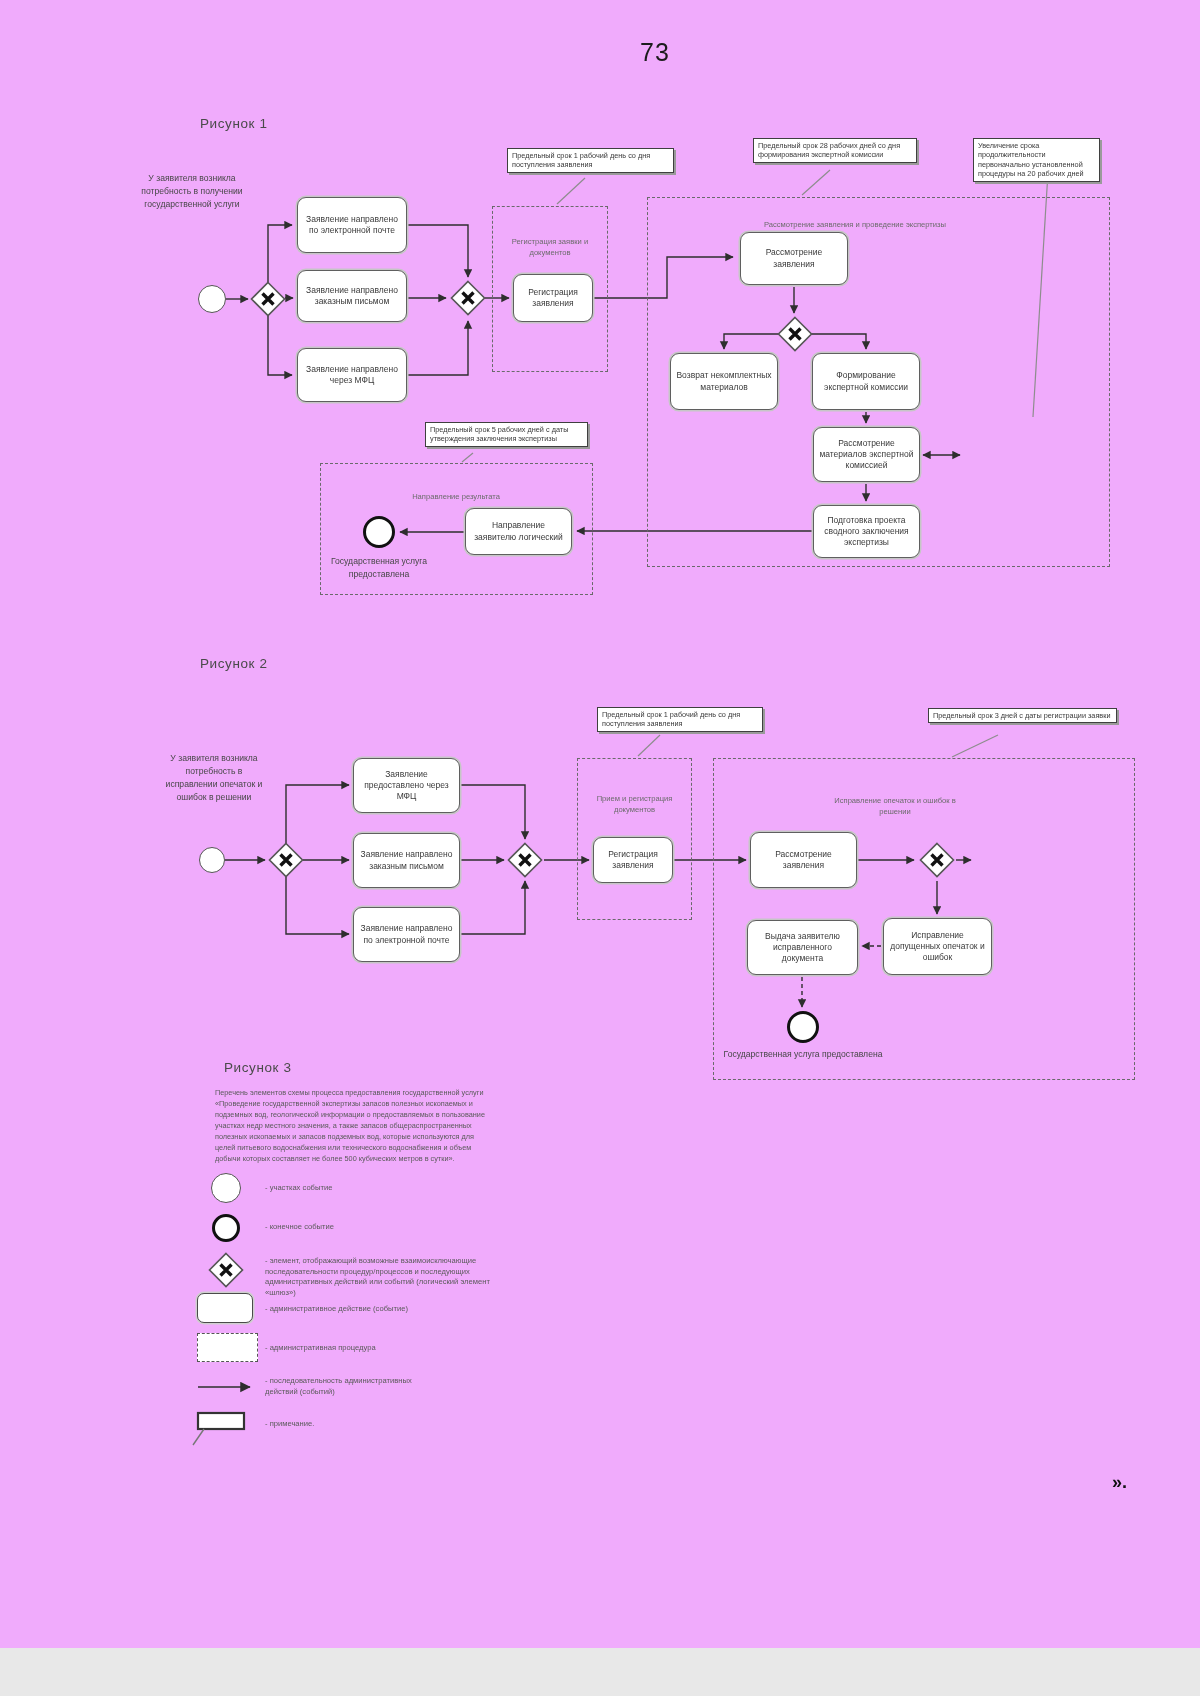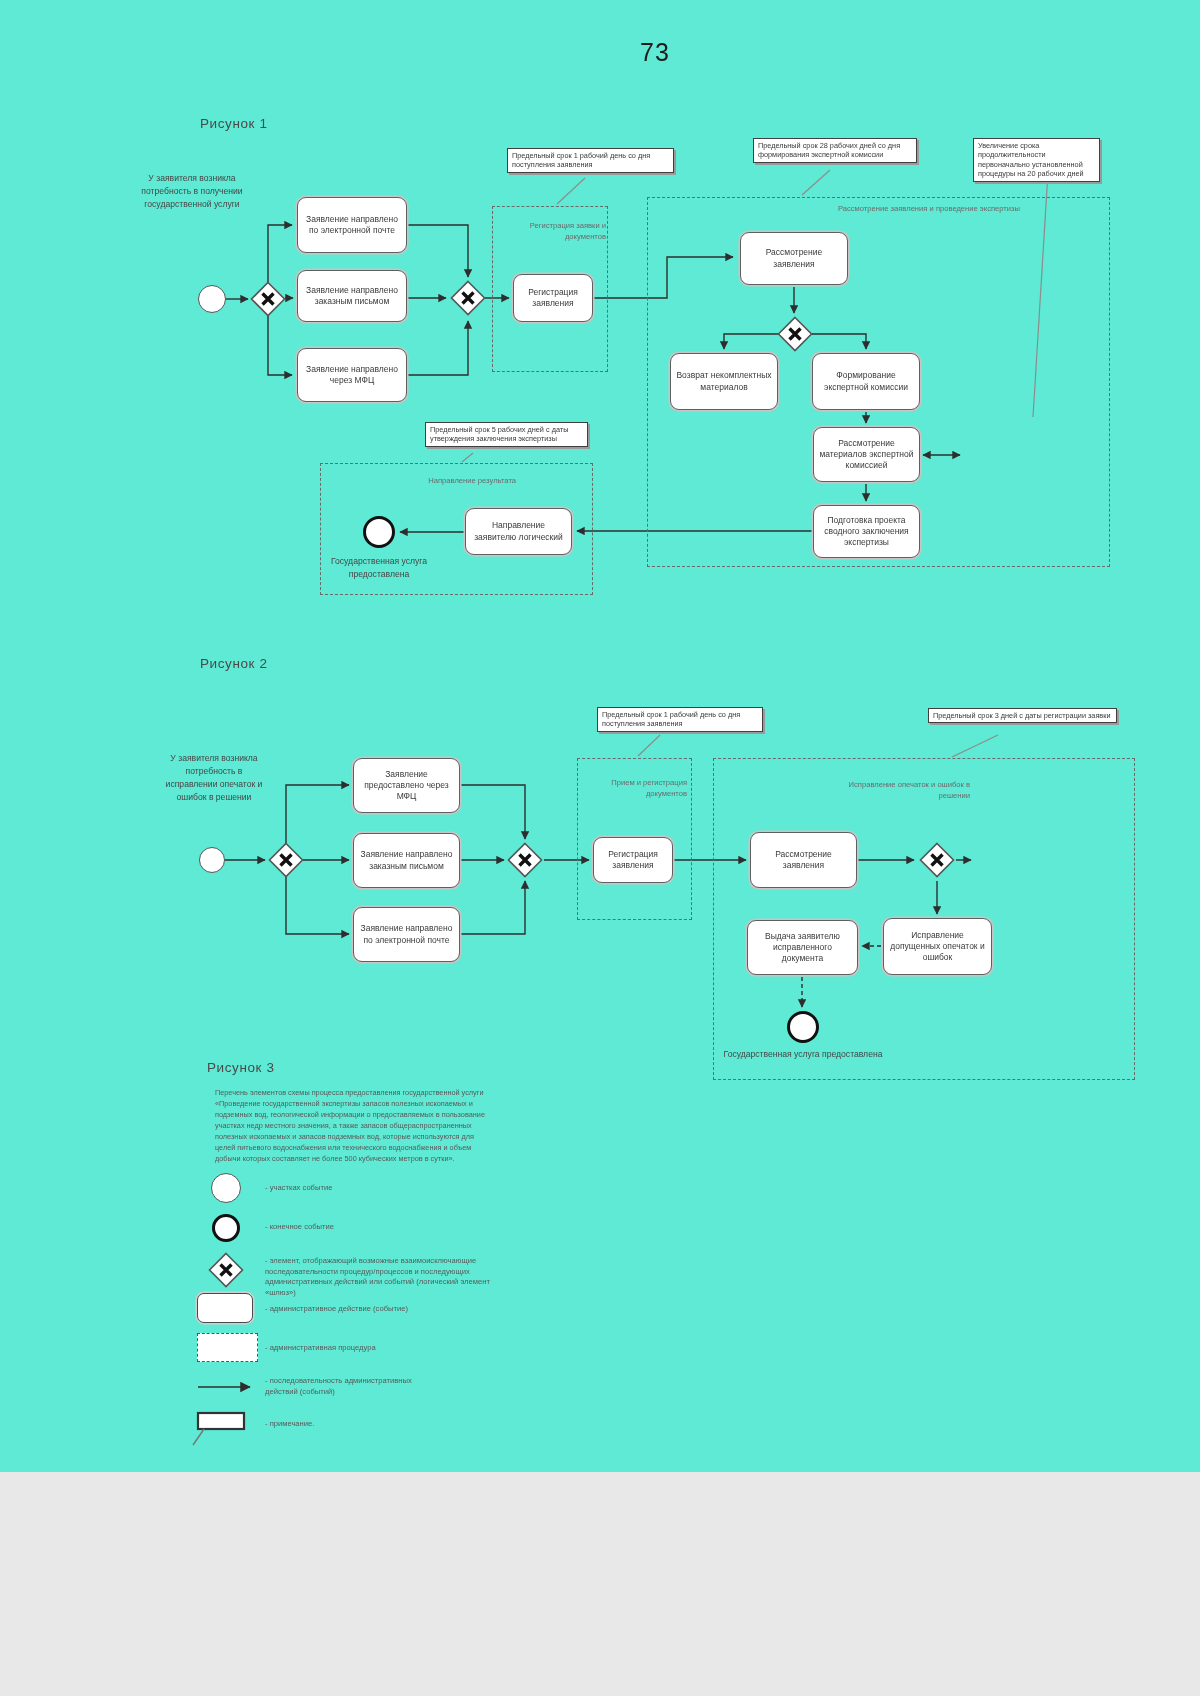--- a/index.html
+++ b/index.html
@@ -3,7 +3,7 @@
 <meta charset="utf-8">
 <style>
   html,body{margin:0;padding:0;background:#e8e8e8;}
-  .page{position:relative;width:1200px;height:1472px;background:#5eead4;
+  .page{position:relative;width:1200px;height:1648px;background:#f0abfc;
         font-family:"Liberation Sans", sans-serif;color:#333;overflow:hidden;}
   .pageno{position:absolute;left:640px;top:38px;font-size:25px;color:#1c1c1c;letter-spacing:1px;}
   .fig{position:absolute;}

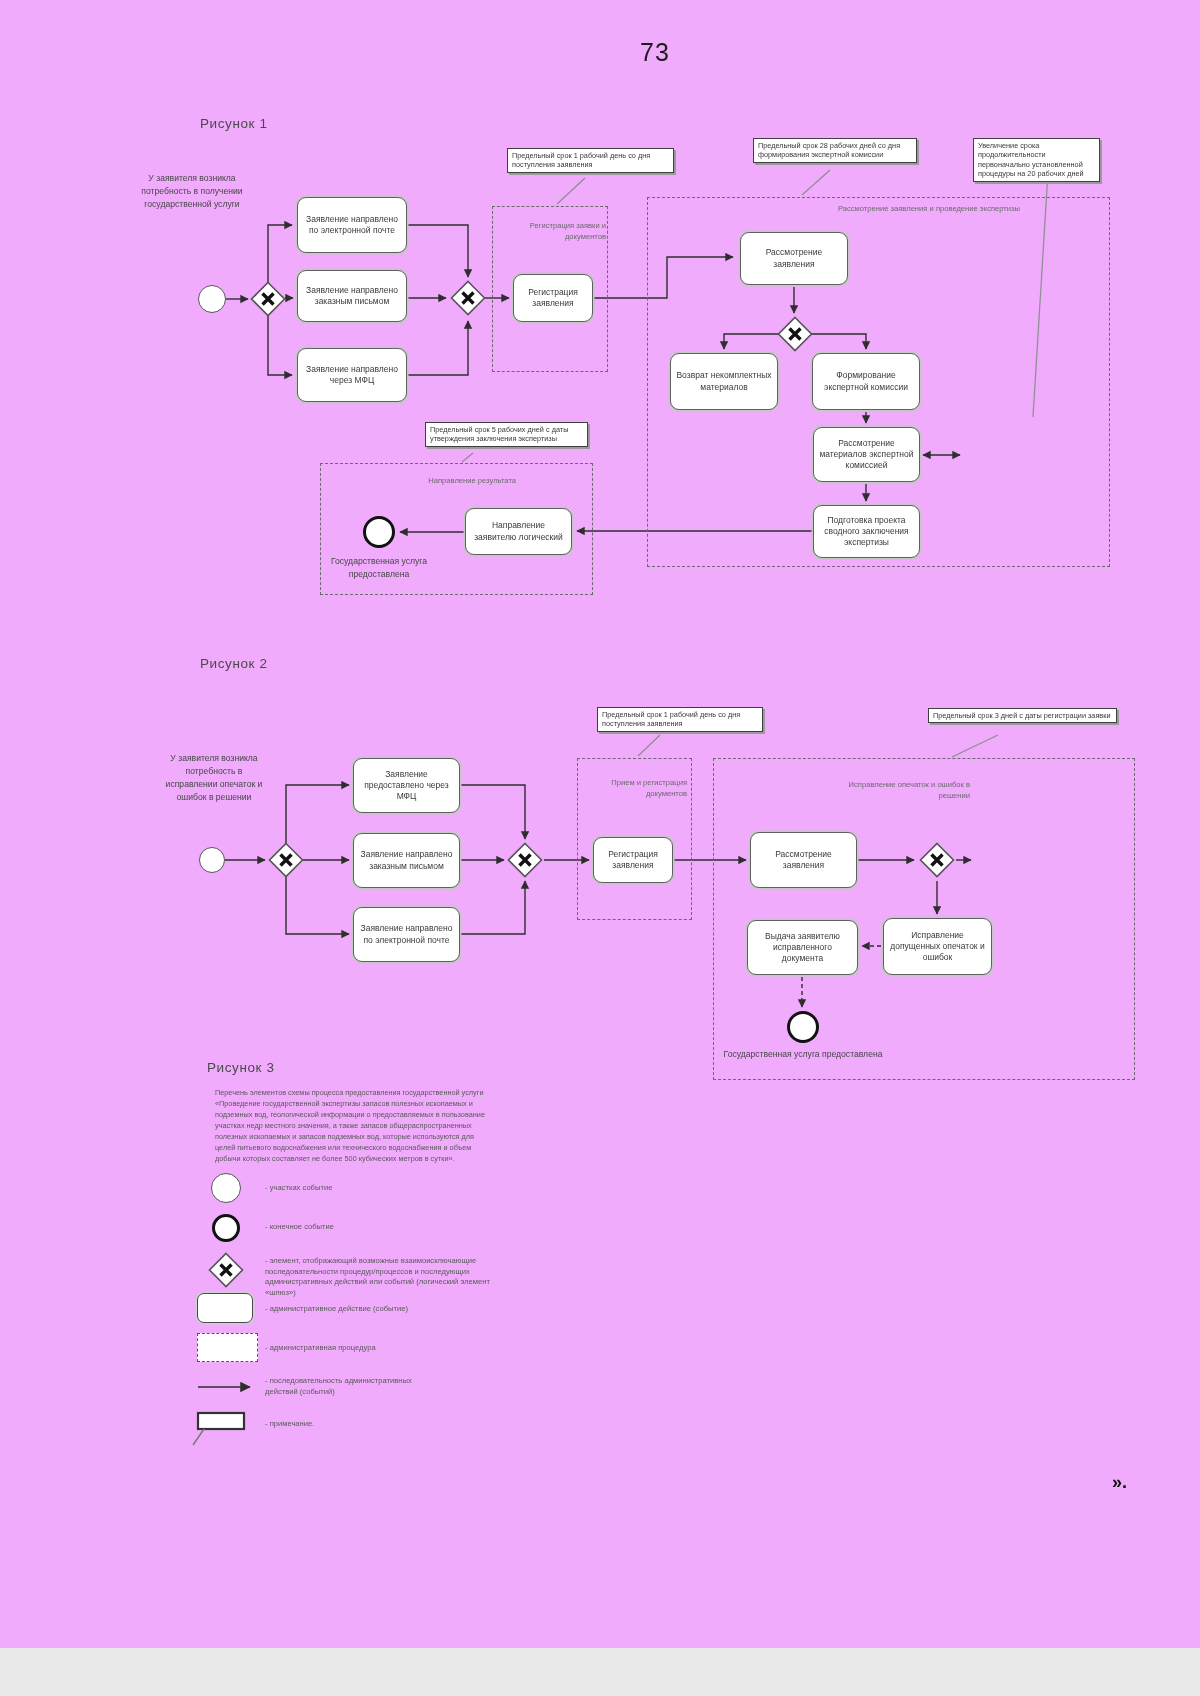--- a/index.html
+++ b/index.html
@@ -16,7 +16,7 @@
   .evt.end{border:3.6px solid #111;}
   .gw{position:absolute;width:36px;height:36px;}
   .grp{position:absolute;border:1.4px dashed #6a6a6a;box-sizing:border-box;background:transparent;}
-  .grp-title{position:absolute;font-size:7.6px;color:#6b6b6b;text-align:right;line-height:1.4;}
+  .grp-title{position:absolute;font-size:7.6px;color:#6b6b6b;text-align:center;line-height:1.4;margin-top:16px;}
   .callout{position:absolute;border:1.5px solid #3f3f3f;box-shadow:2px 2px 0 0 #9a9a9a;background:#fff;
            font-size:7.3px;line-height:1.3;color:#3a3a3a;padding:2px 4px;box-sizing:border-box;text-align:left;}
   .note-text{position:absolute;font-size:8.6px;color:#474747;text-align:center;line-height:1.5;}

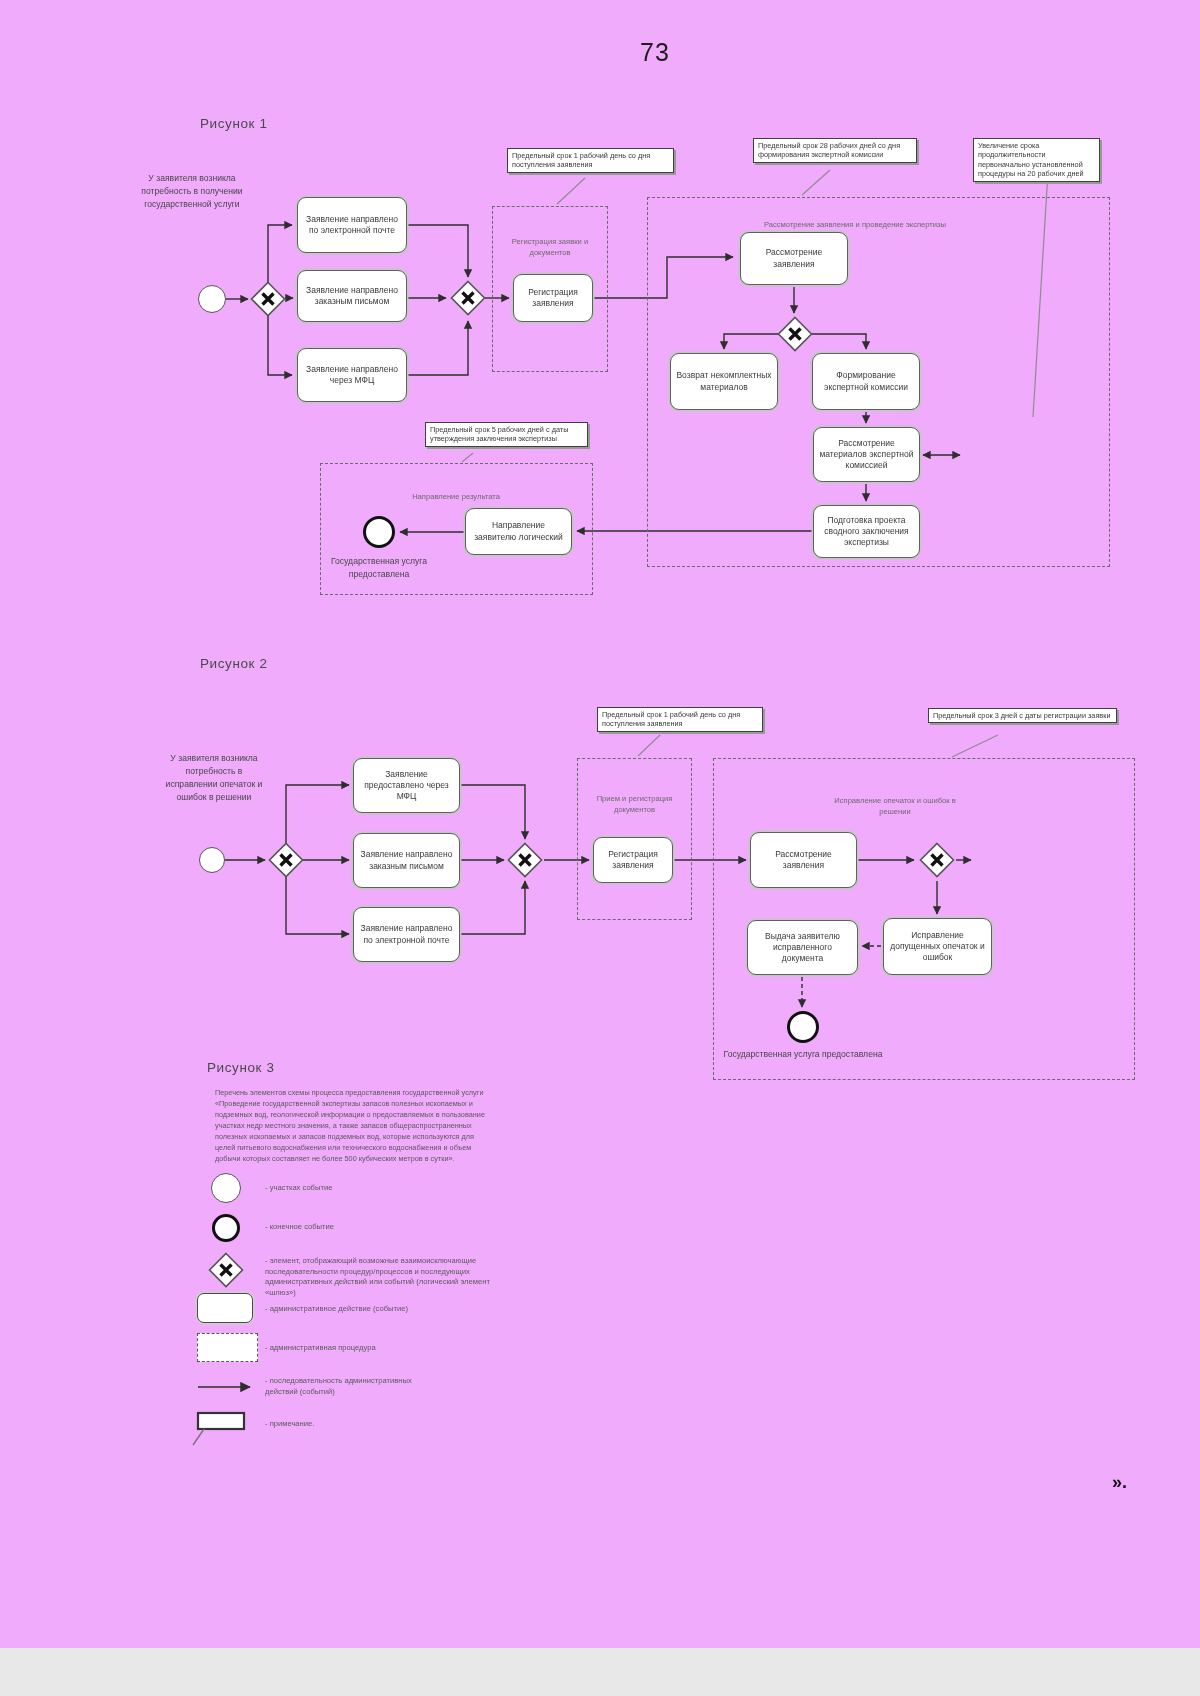--- a/index.html
+++ b/index.html
@@ -208,7 +208,7 @@
   </section>
 
   <section class="fig" style="left:130px;top:1040px;width:950px;height:430px">
-    <div class="fig-title" style="left:77px;top:20px">Рисунок 3</div>
+    <div class="fig-title" style="left:94px;top:20px">Рисунок 3</div>
 
     <div class="intro" style="left:85px;top:48px;width:272px">Перечень элементов схемы процесса предоставления государственной услуги «Проведение государственной экспертизы запасов полезных ископаемых и подземных вод, геологической информации о предоставляемых в пользование участках недр местного значения, а также запасов общераспространенных полезных ископаемых и запасов подземных вод, которые используются для целей питьевого водоснабжения или технического водоснабжения и объем добычи которых составляет не более 500 кубических метров в сутки».</div>
 

